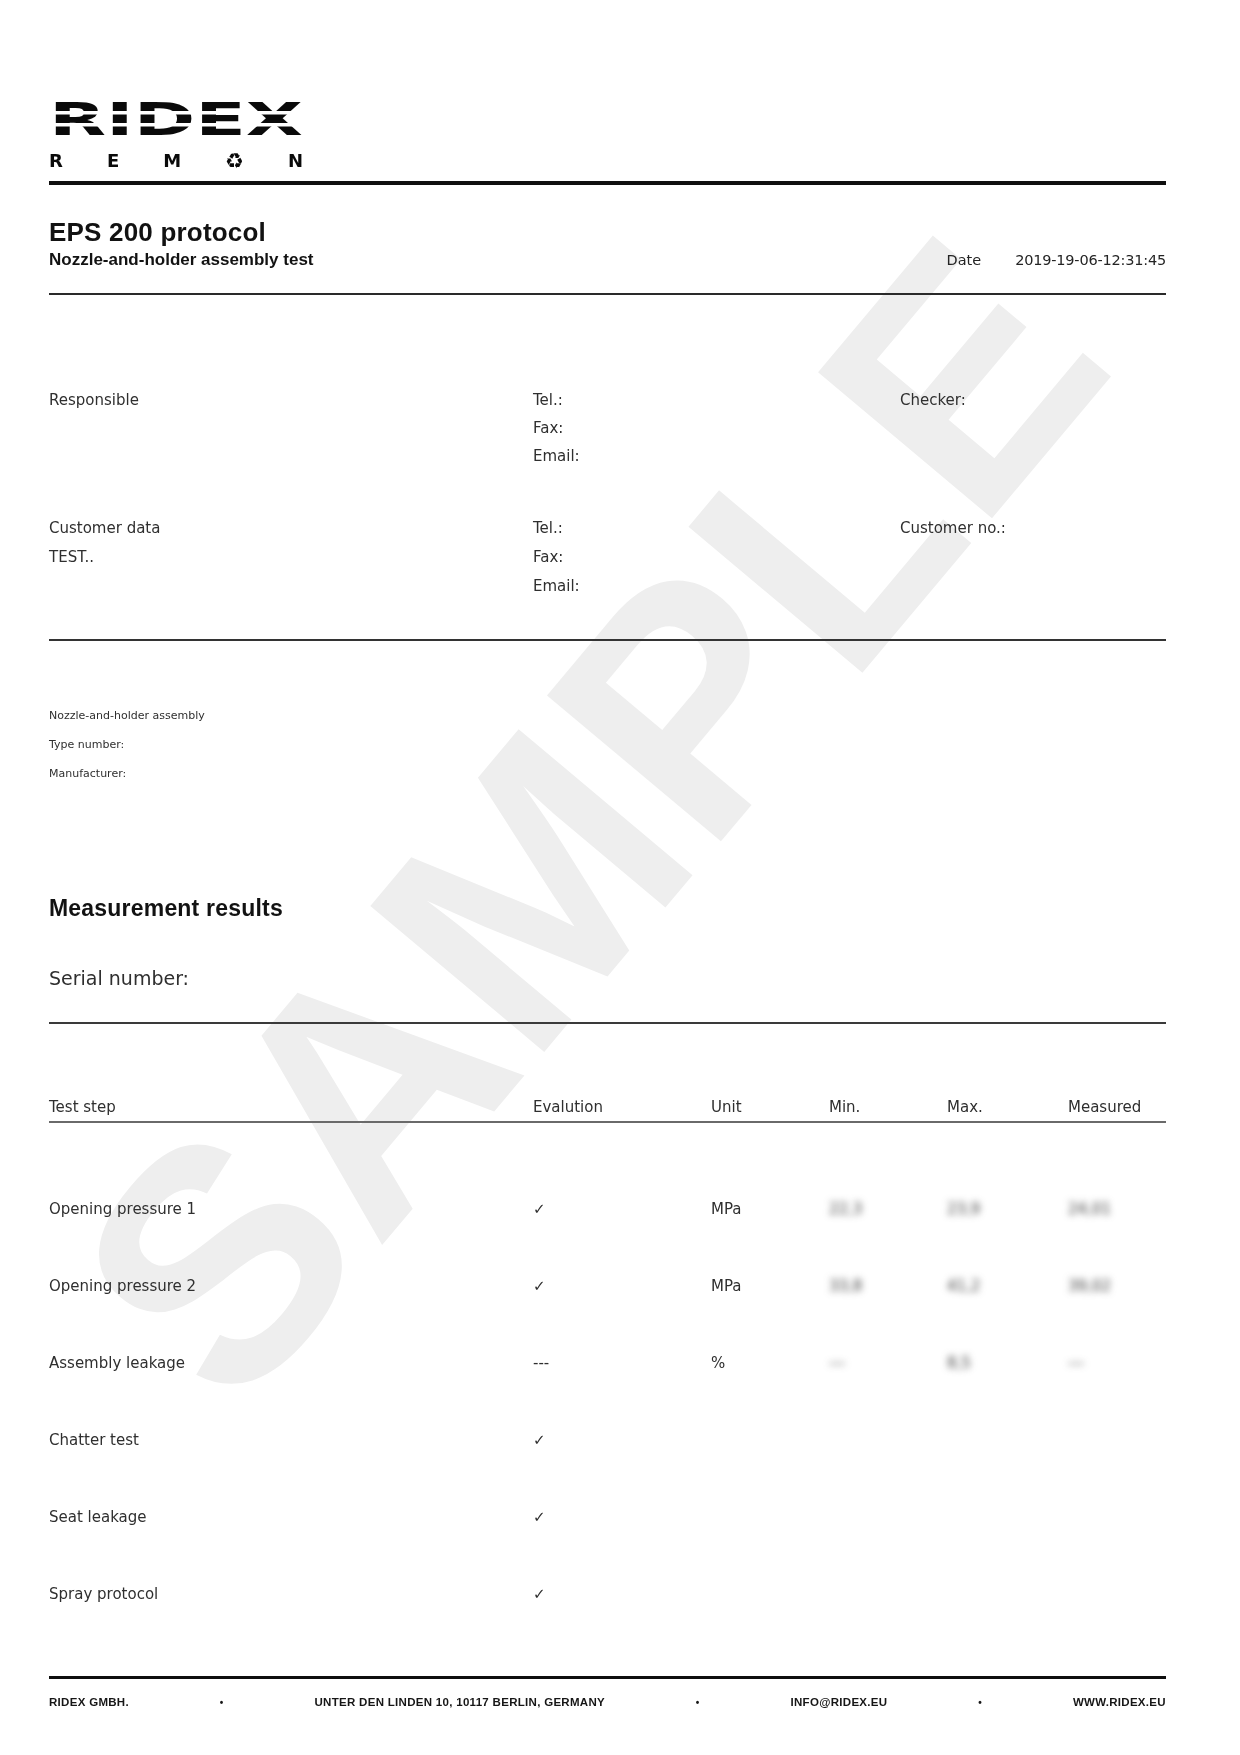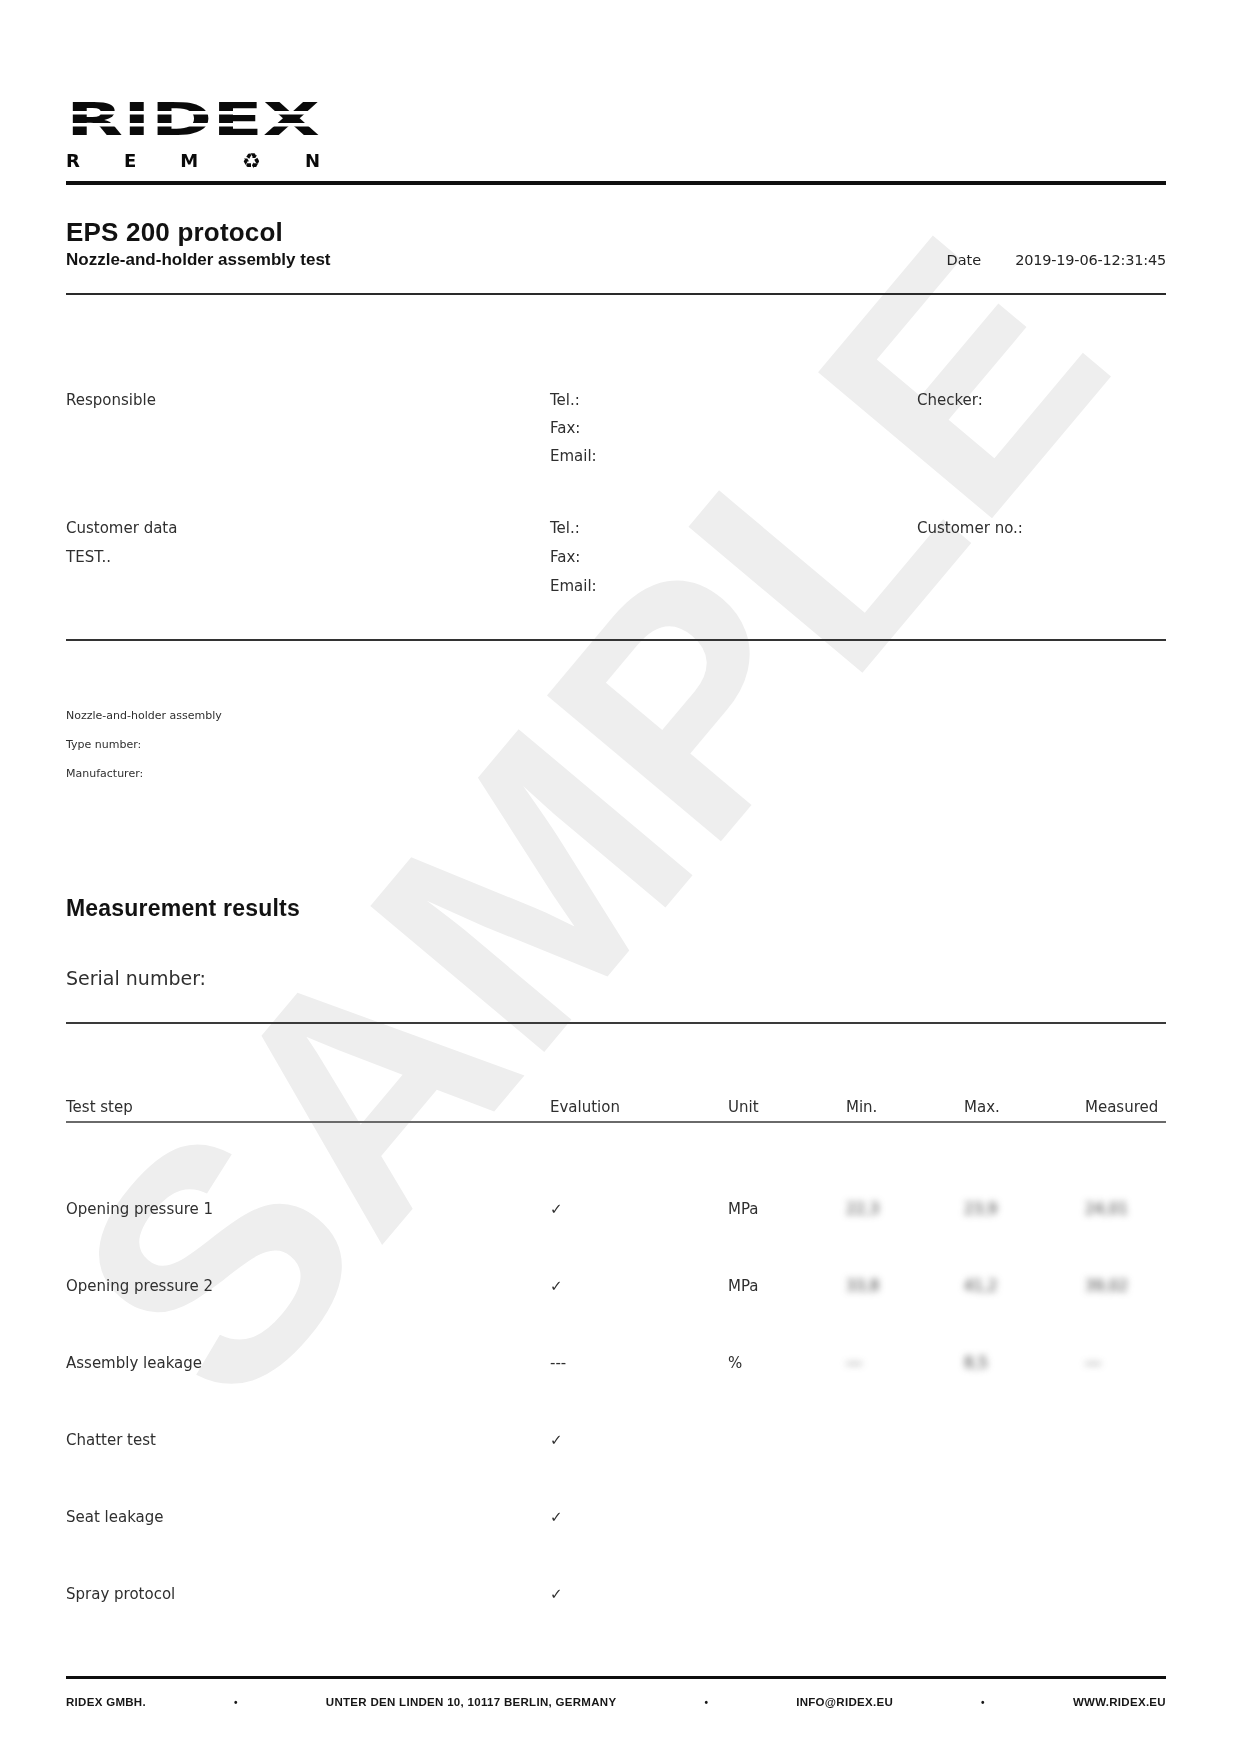--- a/index.html
+++ b/index.html
@@ -29,7 +29,7 @@
     white-space:nowrap;
   }
   
-  .abs { position:absolute; left:66px; right:74px; z-index:1; }
+  .abs { position:absolute; left:49px; right:74px; z-index:1; }
 
   
   .logo-block { top:100px; }

